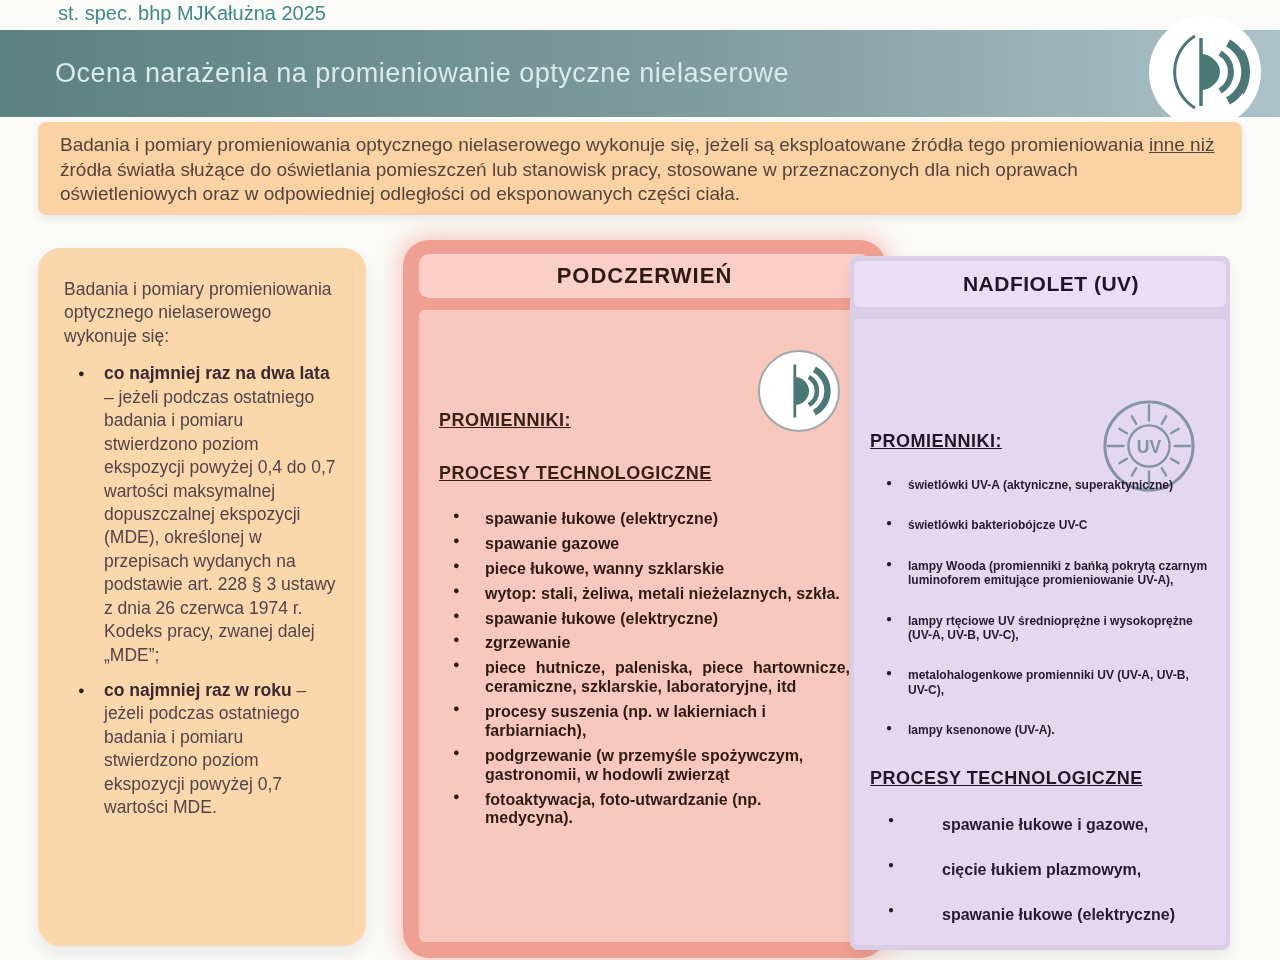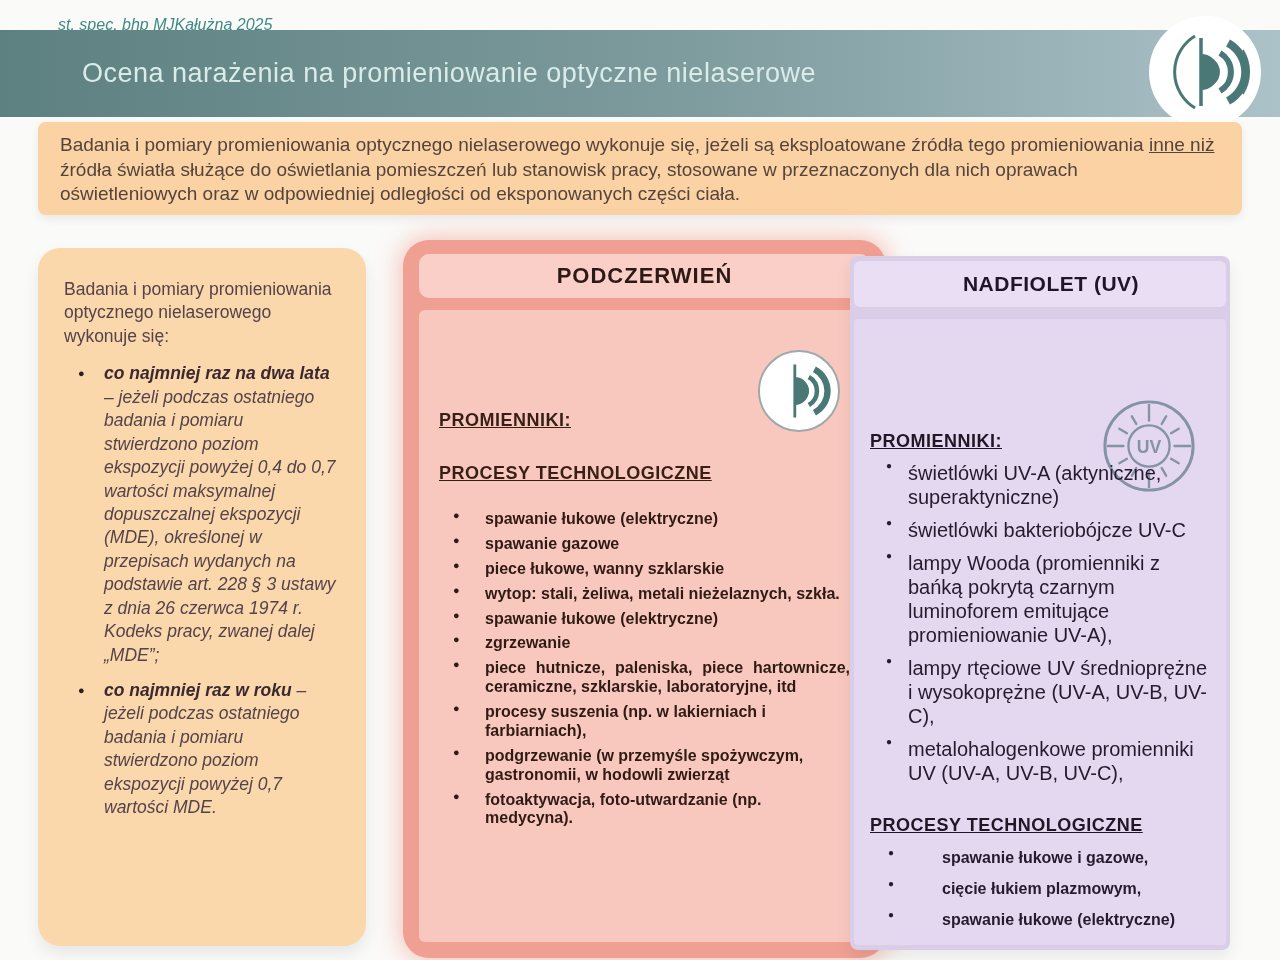--- a/index.html
+++ b/index.html
@@ -29,7 +29,7 @@
   body{font-family:"Liberation Sans","DejaVu Sans",sans-serif;background:var(--page_bg);}
   .page{position:relative;width:1280px;height:960px;overflow:hidden;background:var(--page_bg);}
 
-  .annotation{position:absolute;left:58px;top:16px;font-size:16px;color:var(--annotation_teal);font-style:italic;}
+  .annotation{position:absolute;left:58px;top:2px;font-size:20px;color:var(--annotation_teal);}
 
   .topbar{position:absolute;left:0;top:30px;width:1280px;height:87px;
     background:linear-gradient(90deg,var(--header_gradient_left) 0%,var(--header_gradient_mid) 55%,var(--header_gradient_right) 100%);

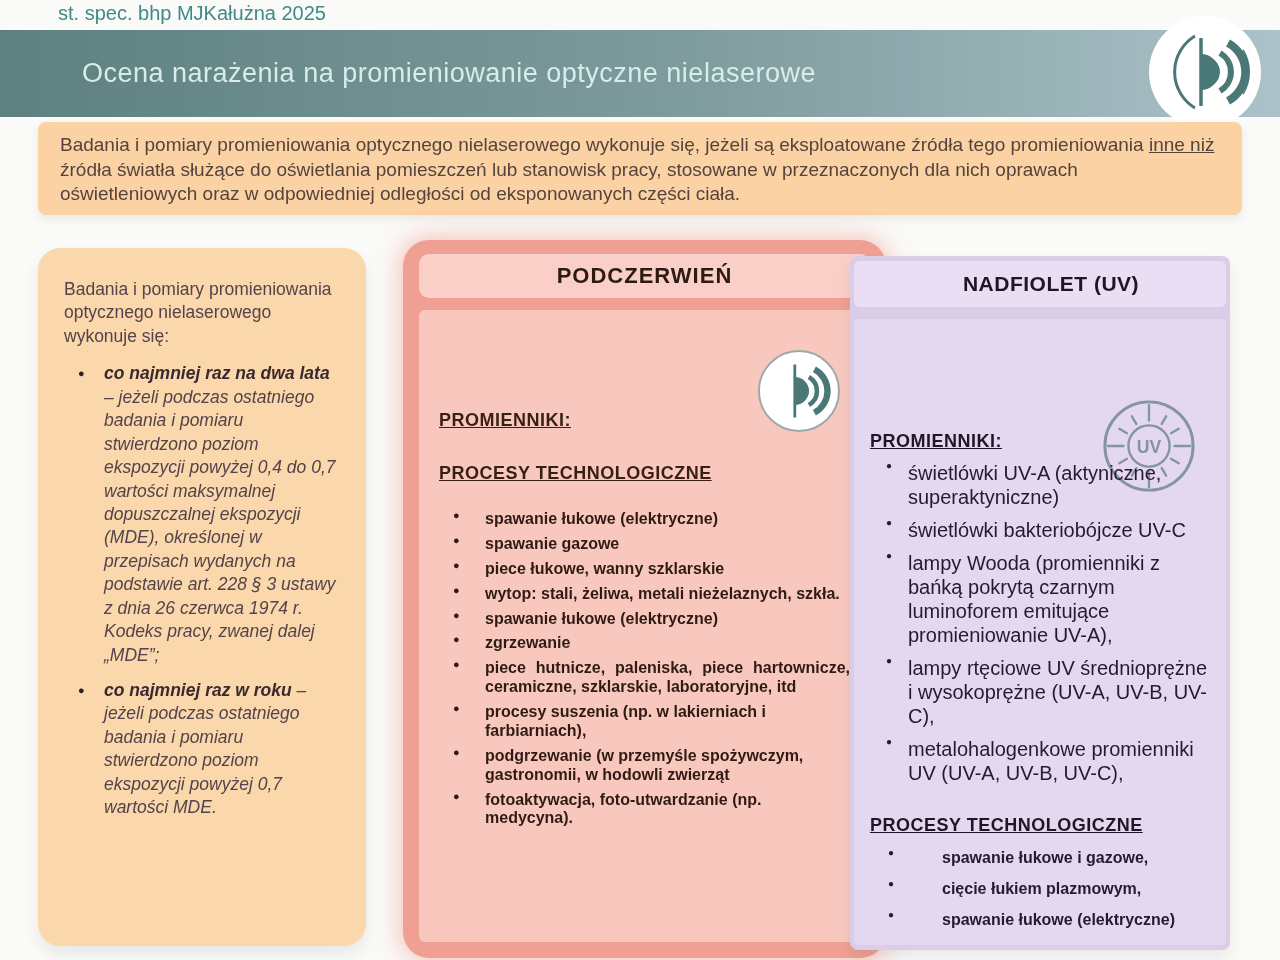--- a/index.html
+++ b/index.html
@@ -33,7 +33,7 @@
 
   .topbar{position:absolute;left:0;top:30px;width:1280px;height:87px;
     background:linear-gradient(90deg,var(--header_gradient_left) 0%,var(--header_gradient_mid) 55%,var(--header_gradient_right) 100%);
-    display:flex;align-items:center;padding-left:27px;}
+    display:flex;align-items:center;}
   .topbar h1{font-size:27px;font-weight:400;color:var(--header_title);letter-spacing:.5px;padding-left:55px;}
 
   .header-icon{position:absolute;left:1149px;top:16px;width:112px;height:112px;border-radius:50%;

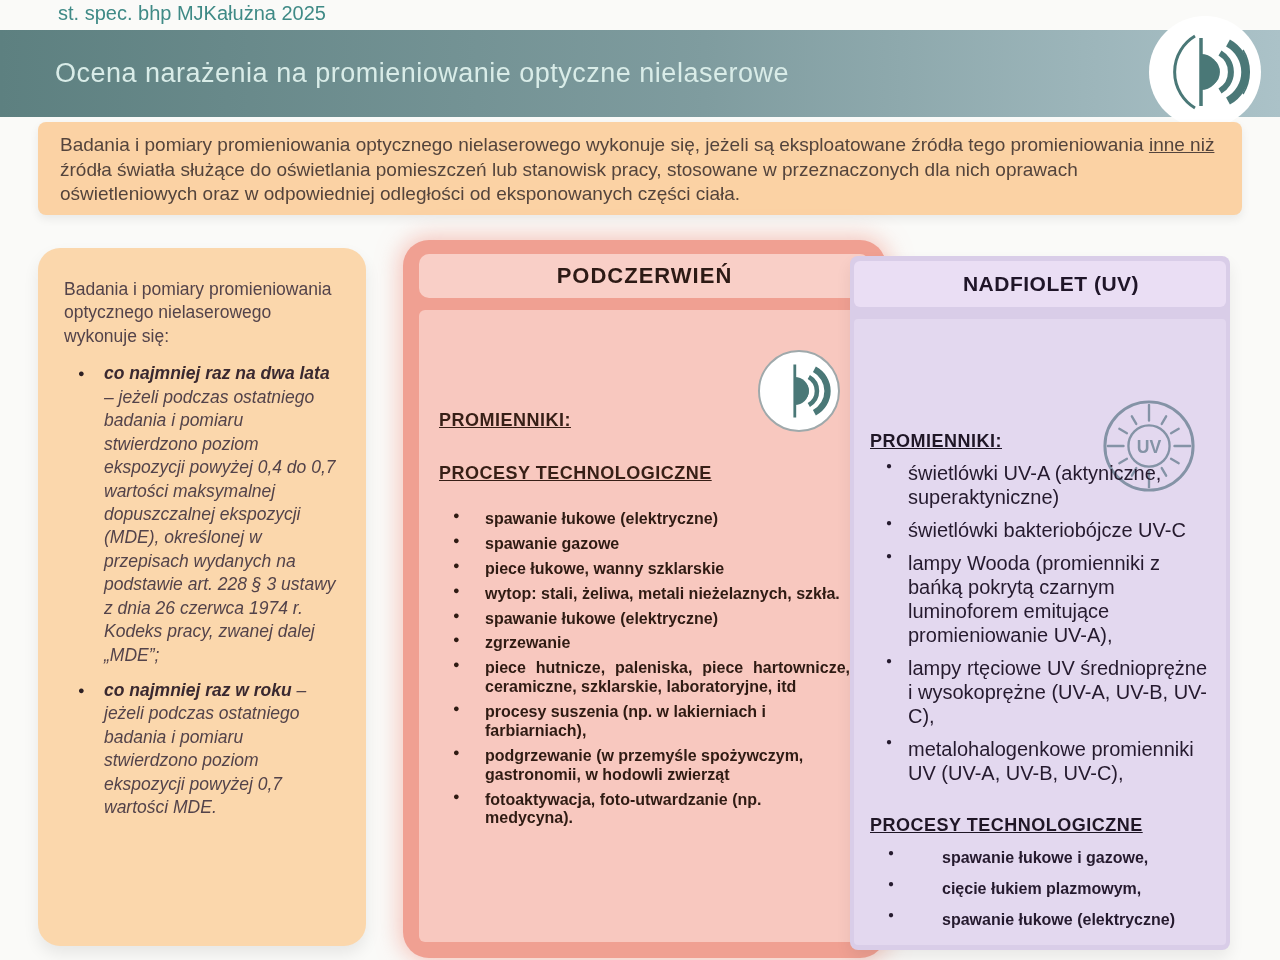--- a/index.html
+++ b/index.html
@@ -48,7 +48,7 @@
   .left-panel{position:absolute;left:38px;top:248px;width:328px;height:698px;background:var(--peach_panel_bg);
     border-radius:22px;padding:30px 26px 0 26px;box-shadow:0 8px 16px rgba(0,0,0,.08);overflow:hidden;}
   .left-panel .lp-intro{font-size:17.5px;line-height:1.34;color:var(--brown_text);margin-bottom:14px;}
-  .left-panel ul{list-style:none;font-style:italic;}
+  .left-panel ul{list-style:none;}
   .left-panel li{position:relative;padding-left:40px;font-size:17.5px;line-height:1.34;color:var(--brown_text);margin-bottom:12px;}
   .left-panel li::before{content:"●";position:absolute;left:14px;top:4px;font-size:11px;color:#2d2024;}
   .left-panel .b{font-weight:700;color:var(--brown_bold);}

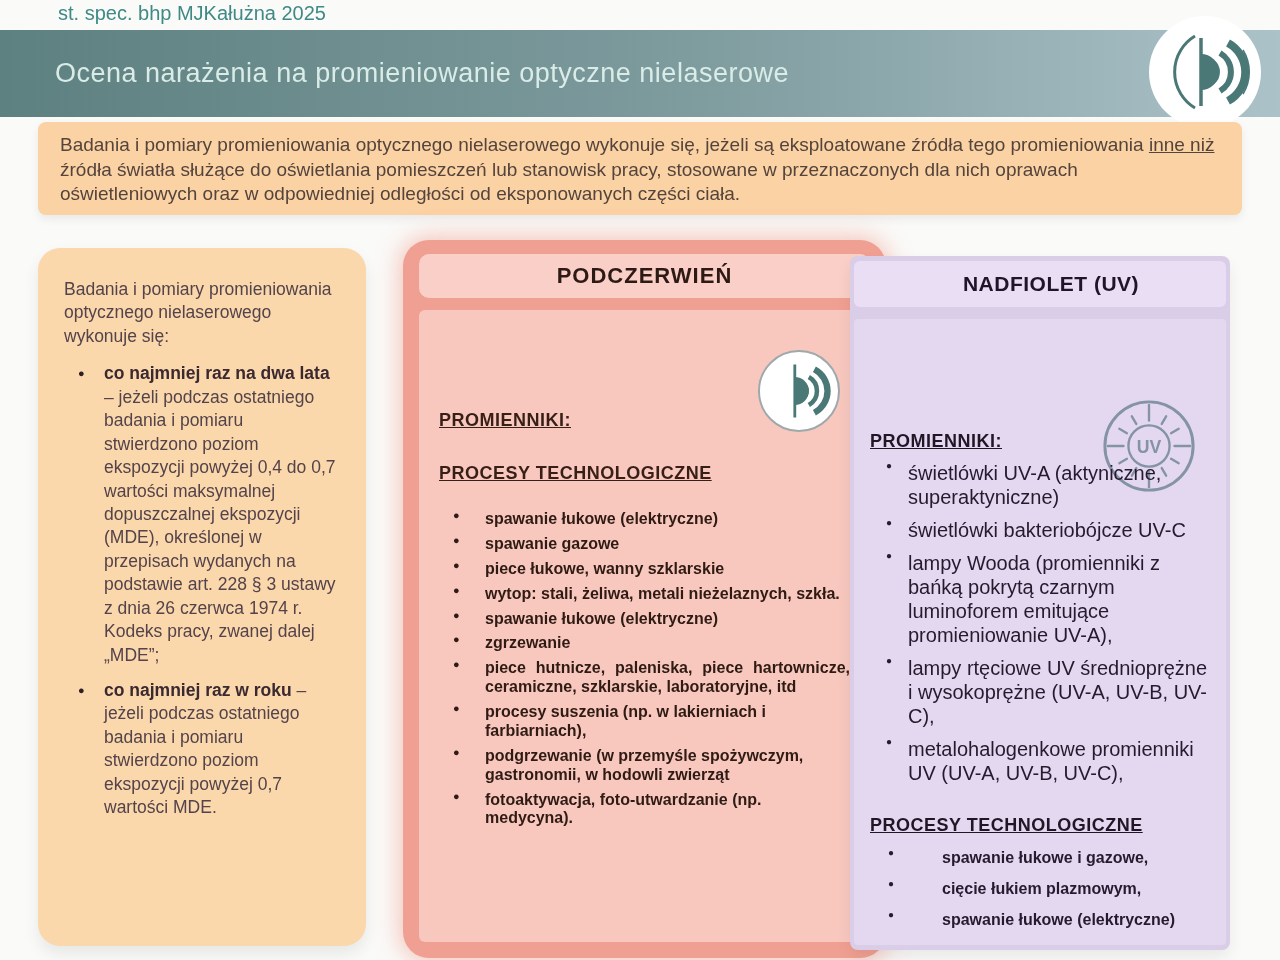--- a/index.html
+++ b/index.html
@@ -94,8 +94,8 @@
   .uv-body h3.second{margin-top:30px;margin-bottom:8px;}
 
   ul.uv-em{list-style:none;}
-  ul.uv-em li{position:relative;padding-left:38px;font-size:20px;font-weight:400;color:var(--uv_text);
-    margin:9px 0;line-height:1.2;}
+  ul.uv-em li{position:relative;padding-left:38px;font-size:12px;font-weight:700;color:var(--uv_text);
+    margin:26px 0;line-height:1.2;}
   ul.uv-em li::before{content:"●";position:absolute;left:16px;top:-1px;font-size:10px;}
 
   ul.uv-proc{list-style:none;}

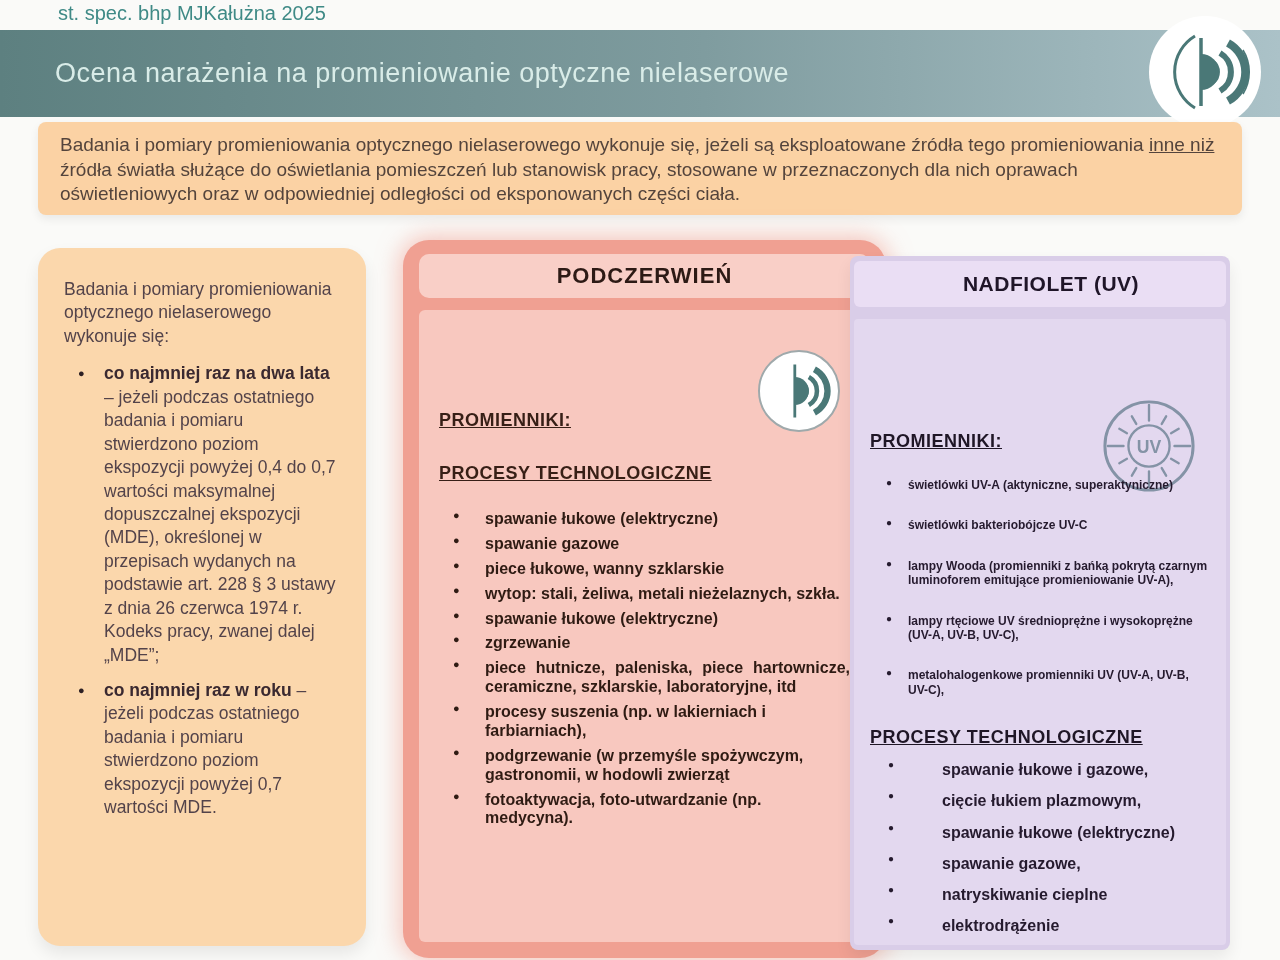--- a/index.html
+++ b/index.html
@@ -200,6 +200,7 @@
         <li>lampy Wooda (promienniki z bańką pokrytą czarnym luminoforem emitujące promieniowanie UV-A),</li>
         <li>lampy rtęciowe UV średnioprężne i wysokoprężne (UV-A, UV-B, UV-C),</li>
         <li>metalohalogenkowe promienniki UV (UV-A, UV-B, UV-C),</li>
+        <li>lampy ksenonowe (UV-A).</li>
       </ul>
       <h3 class="sec second">PROCESY TECHNOLOGICZNE</h3>
       <ul class="uv-proc">

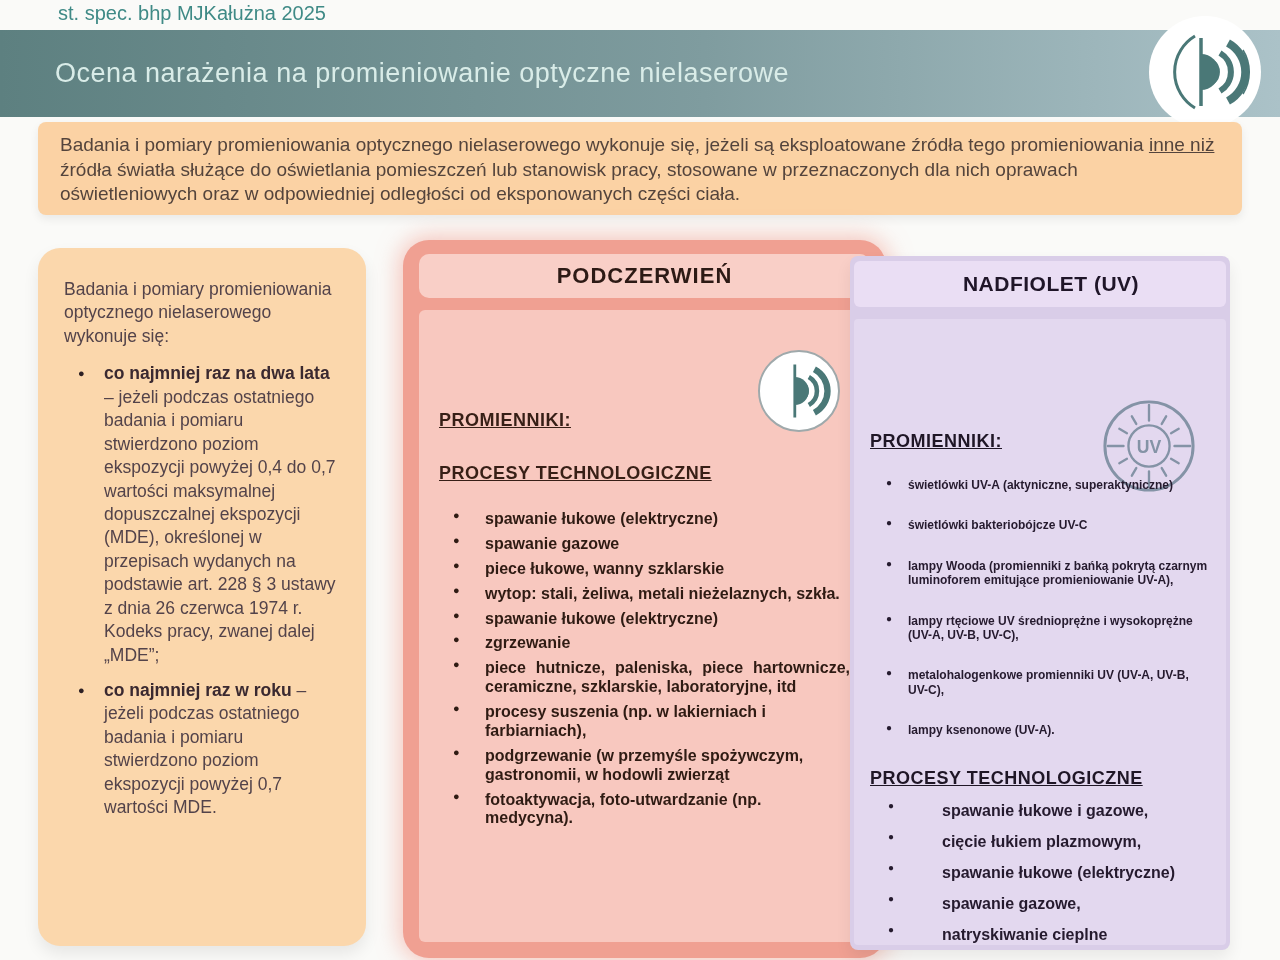--- a/index.html
+++ b/index.html
@@ -100,7 +100,7 @@
 
   ul.uv-proc{list-style:none;}
   ul.uv-proc li{position:relative;padding-left:72px;font-size:16px;font-weight:700;color:var(--uv_text);
-    margin:12px 0;line-height:1.2;}
+    margin:26px 0;line-height:1.2;}
   ul.uv-proc li::before{content:"●";position:absolute;left:18px;top:-1px;font-size:10px;}
 </style>
 </head>

